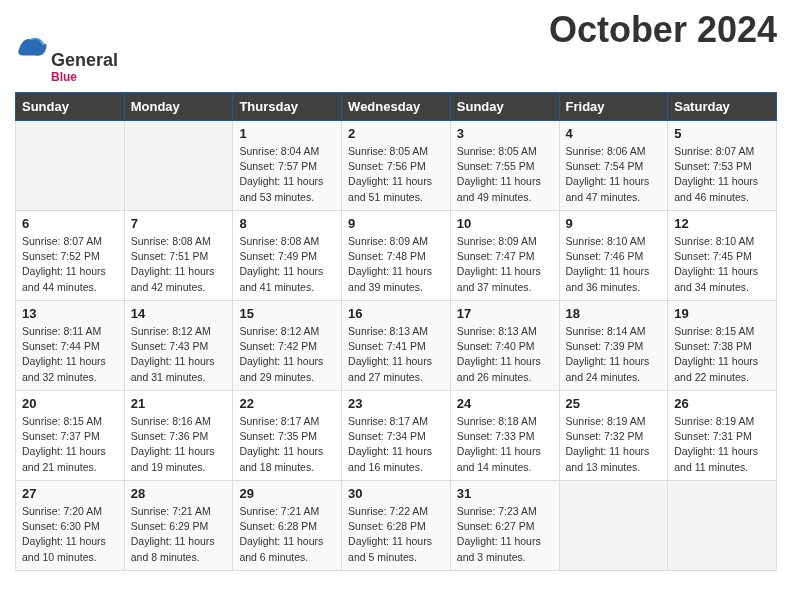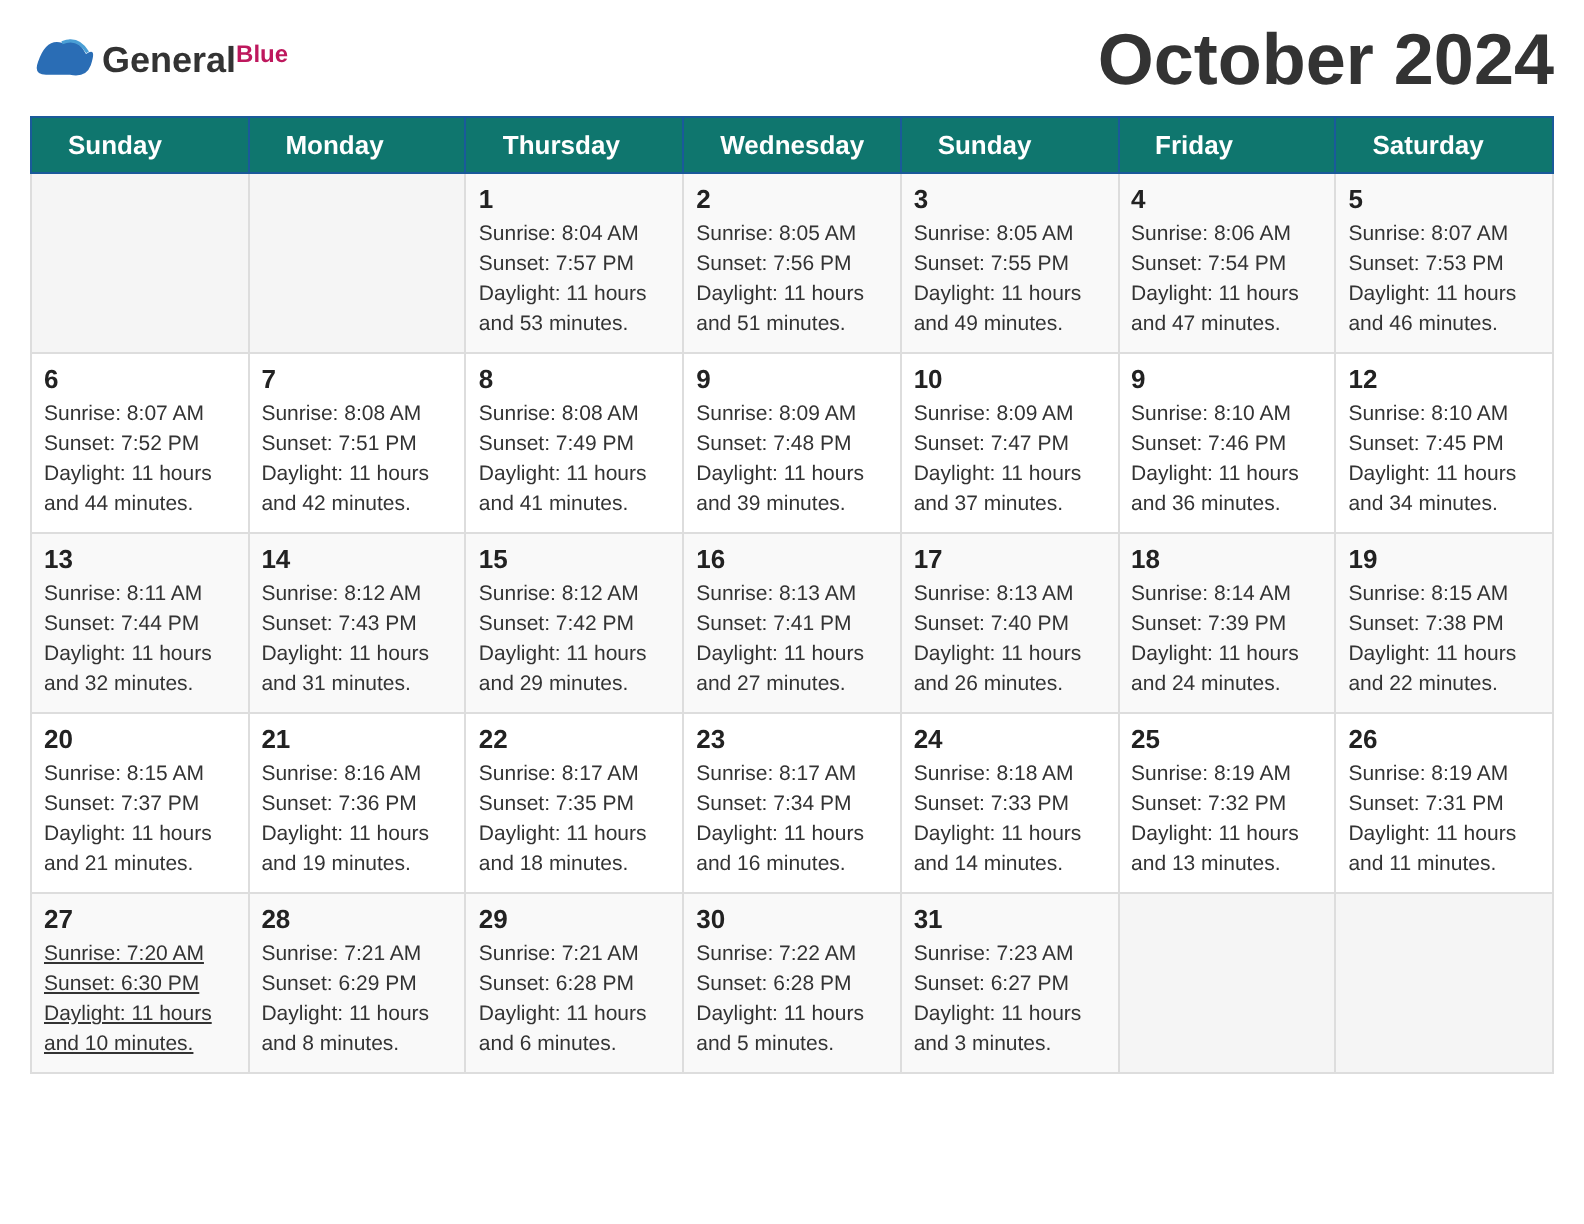--- a/index.html
+++ b/index.html
@@ -23,8 +23,9 @@
     }
     .logo-text {
       display: flex;
-      flex-direction: row;
+      flex-direction: column;
       line-height: 1.1;
+      margin-top: 36px;
     }
     .logo-general {
       font-size: 18px;

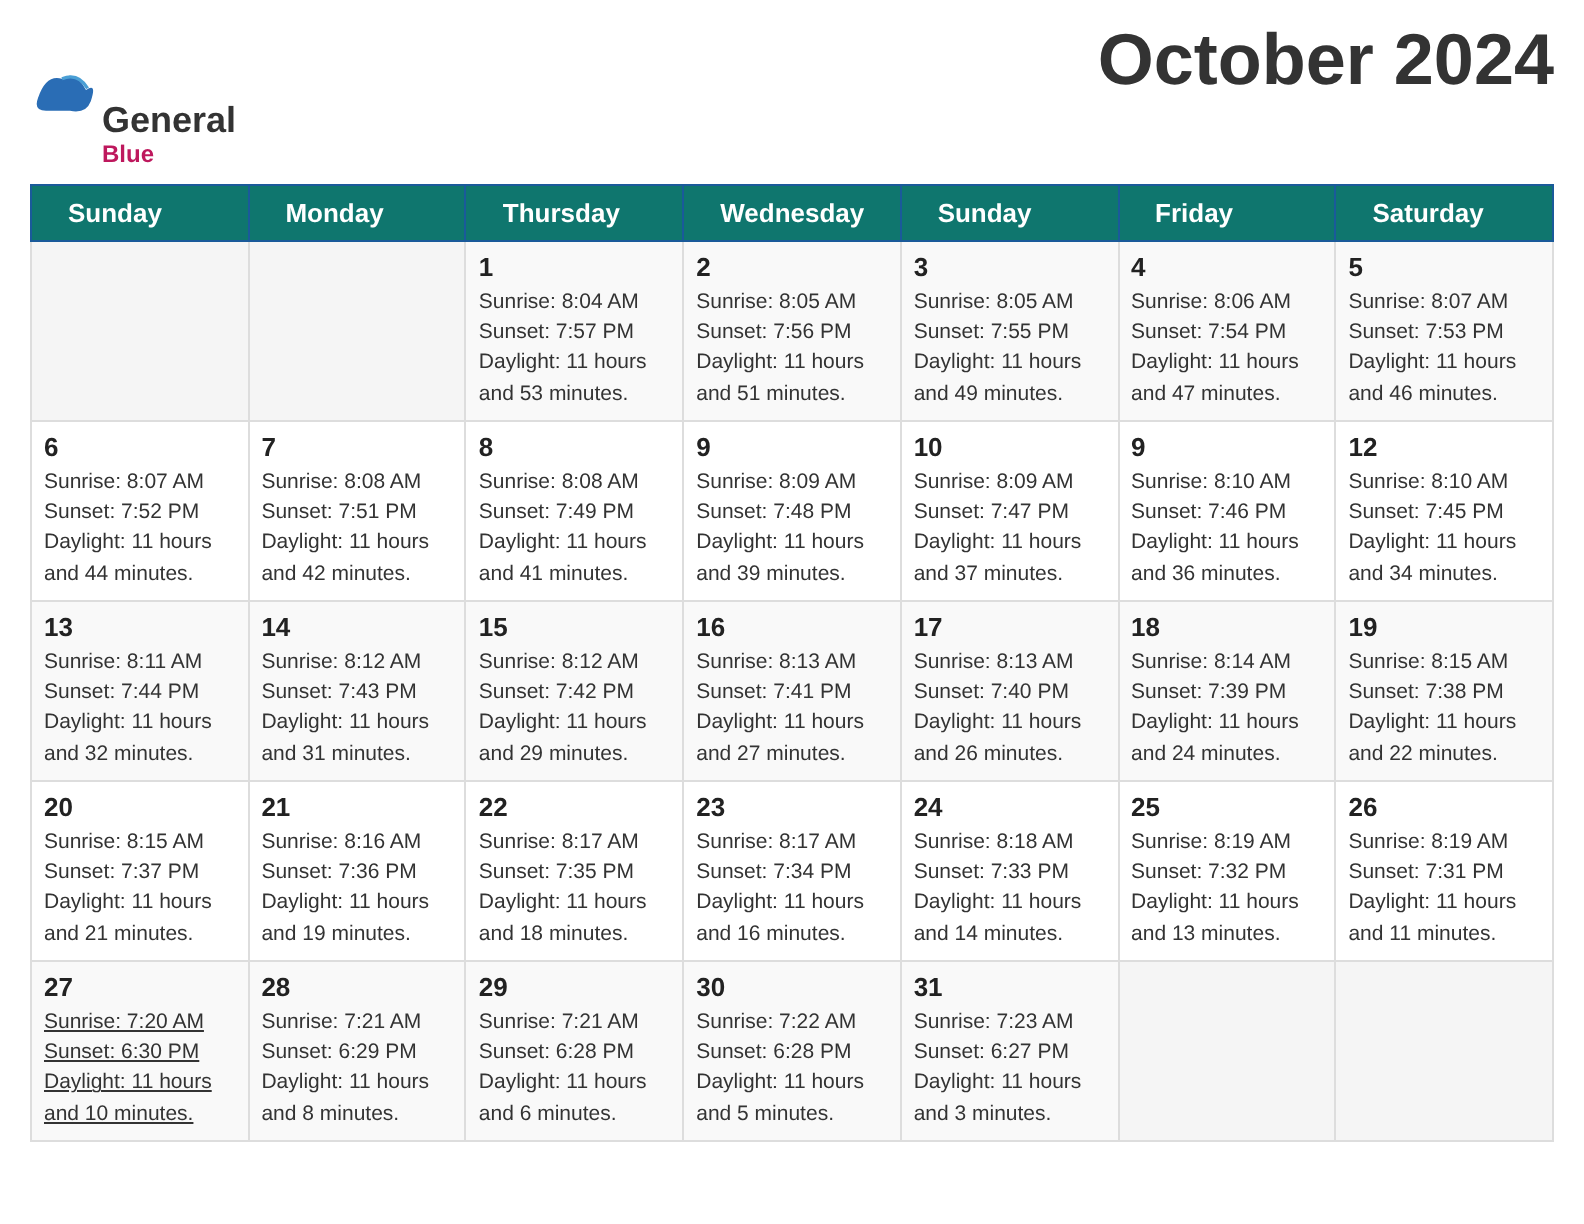--- a/index.html
+++ b/index.html
@@ -61,10 +61,10 @@
       table-layout: fixed;
     }
     thead tr th {
-      background-color: #0f766e;
+      background-color: #404040;
       color: #fff;
       text-align: left;
-      padding: 6px 18px;
+      padding: 6px 6px;
       font-size: 13px;
       font-weight: bold;
       border: 1px solid #1a5a9a;

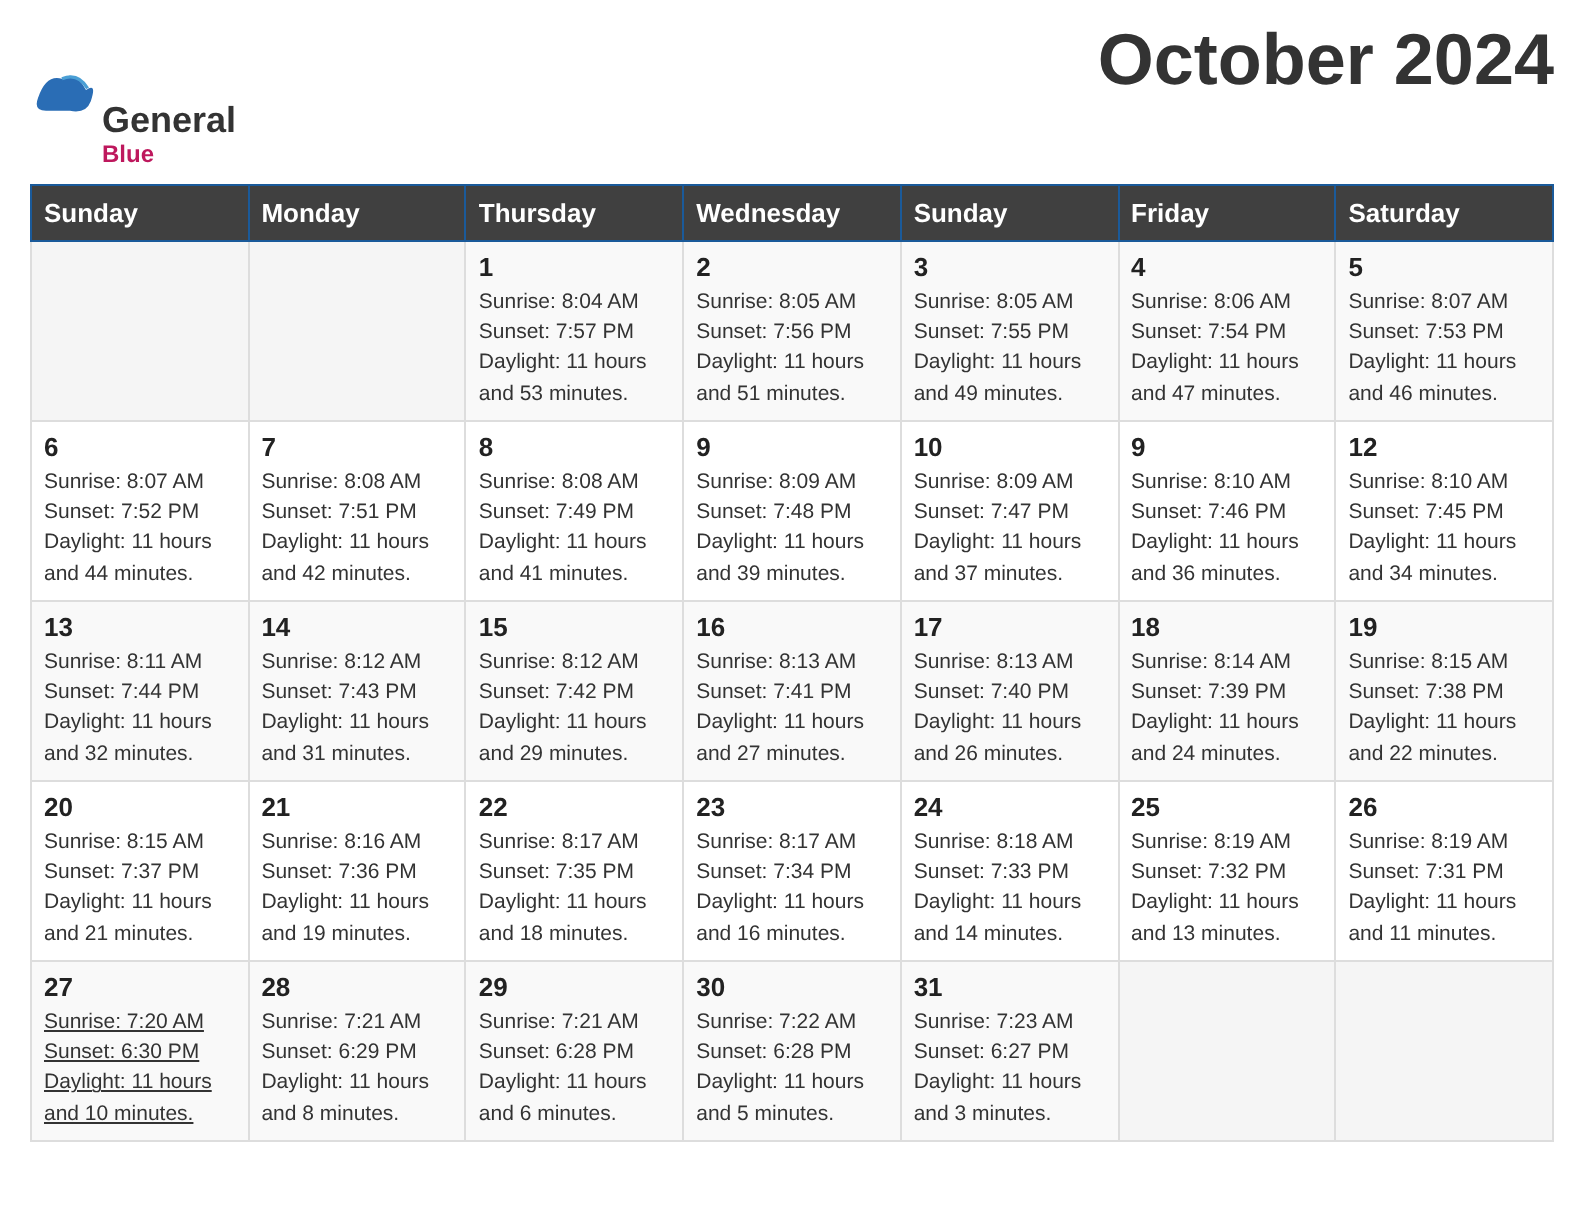--- a/index.html
+++ b/index.html
@@ -302,7 +302,7 @@
       <tr>
         <td>
           <div class="day-number">27</div>
-          <div class="day-info" style="white-space: pre-line; text-decoration: underline;">Sunrise: 7:20 AM
+          <div class="day-info" style="white-space: pre-line;">Sunrise: 7:20 AM
 Sunset: 6:30 PM
 Daylight: 11 hours and 10 minutes.</div>
         </td>

